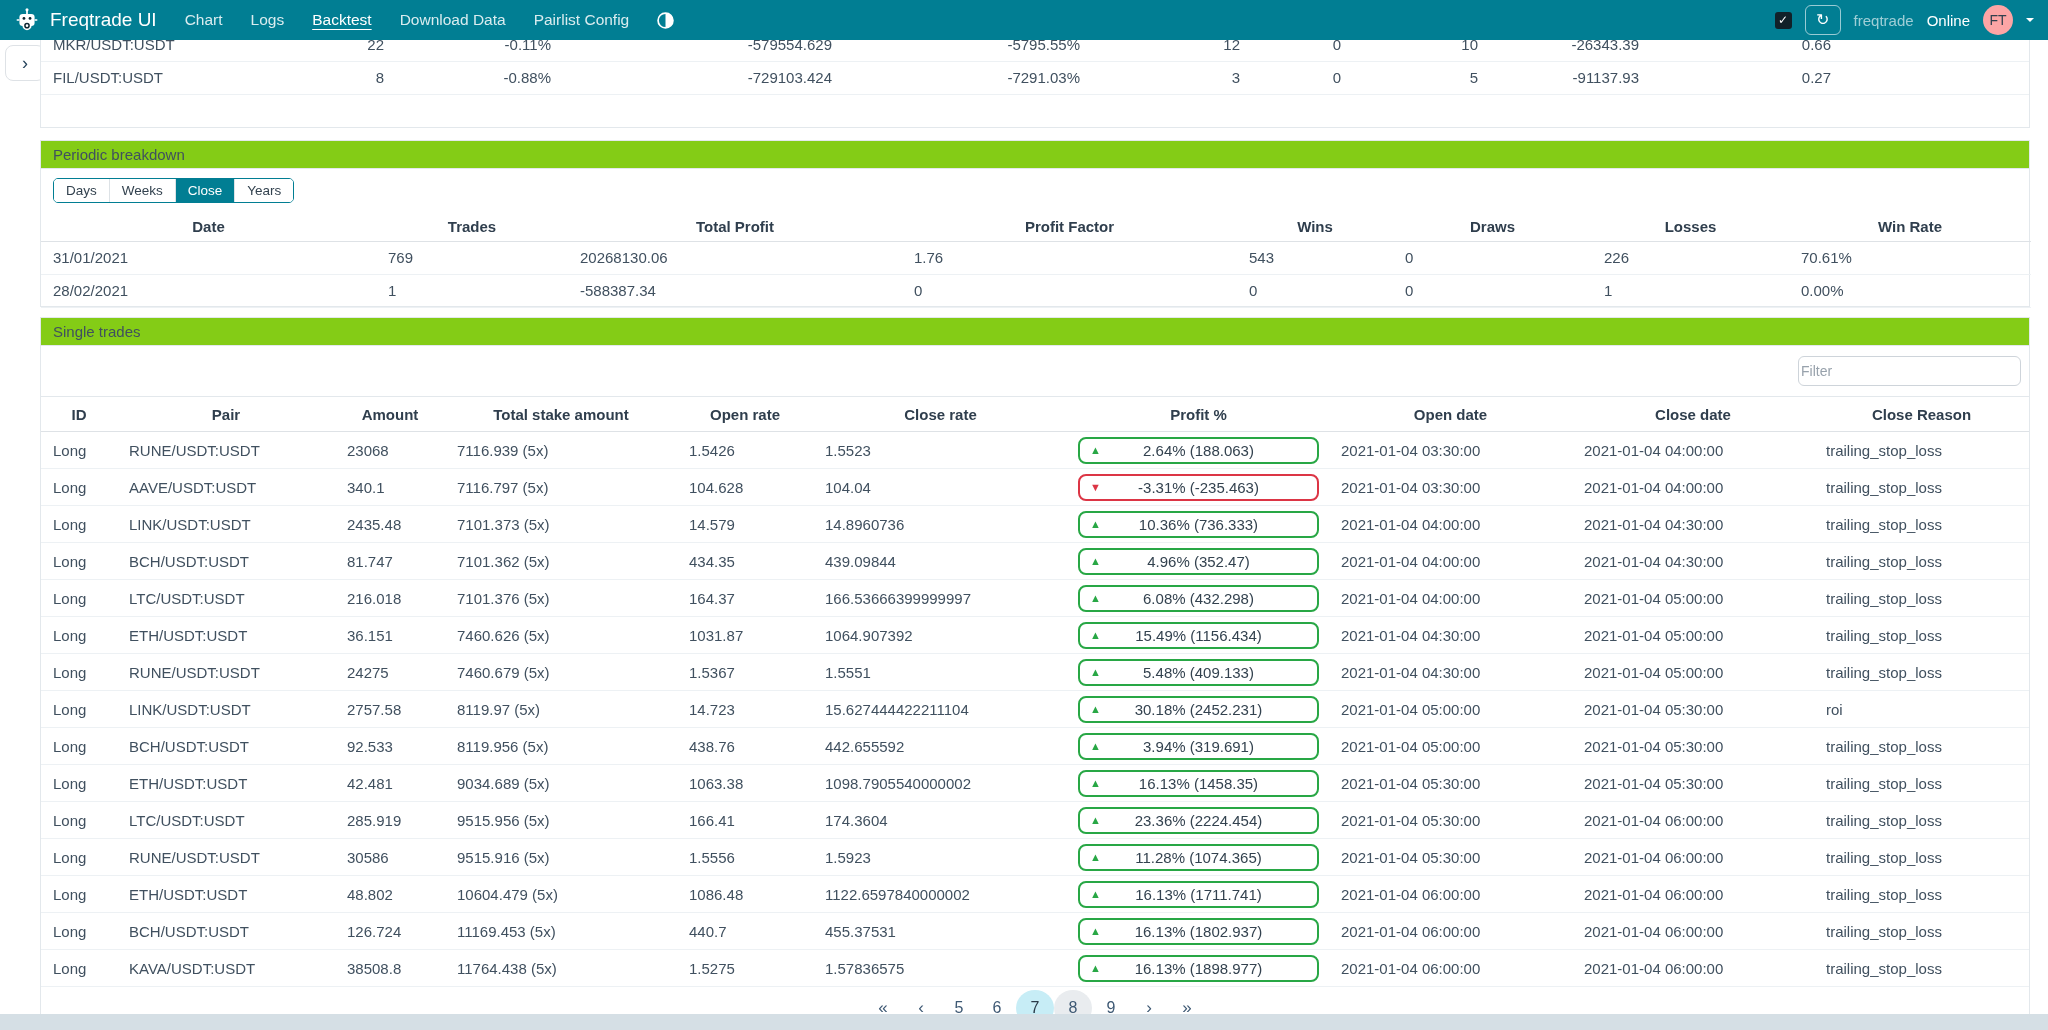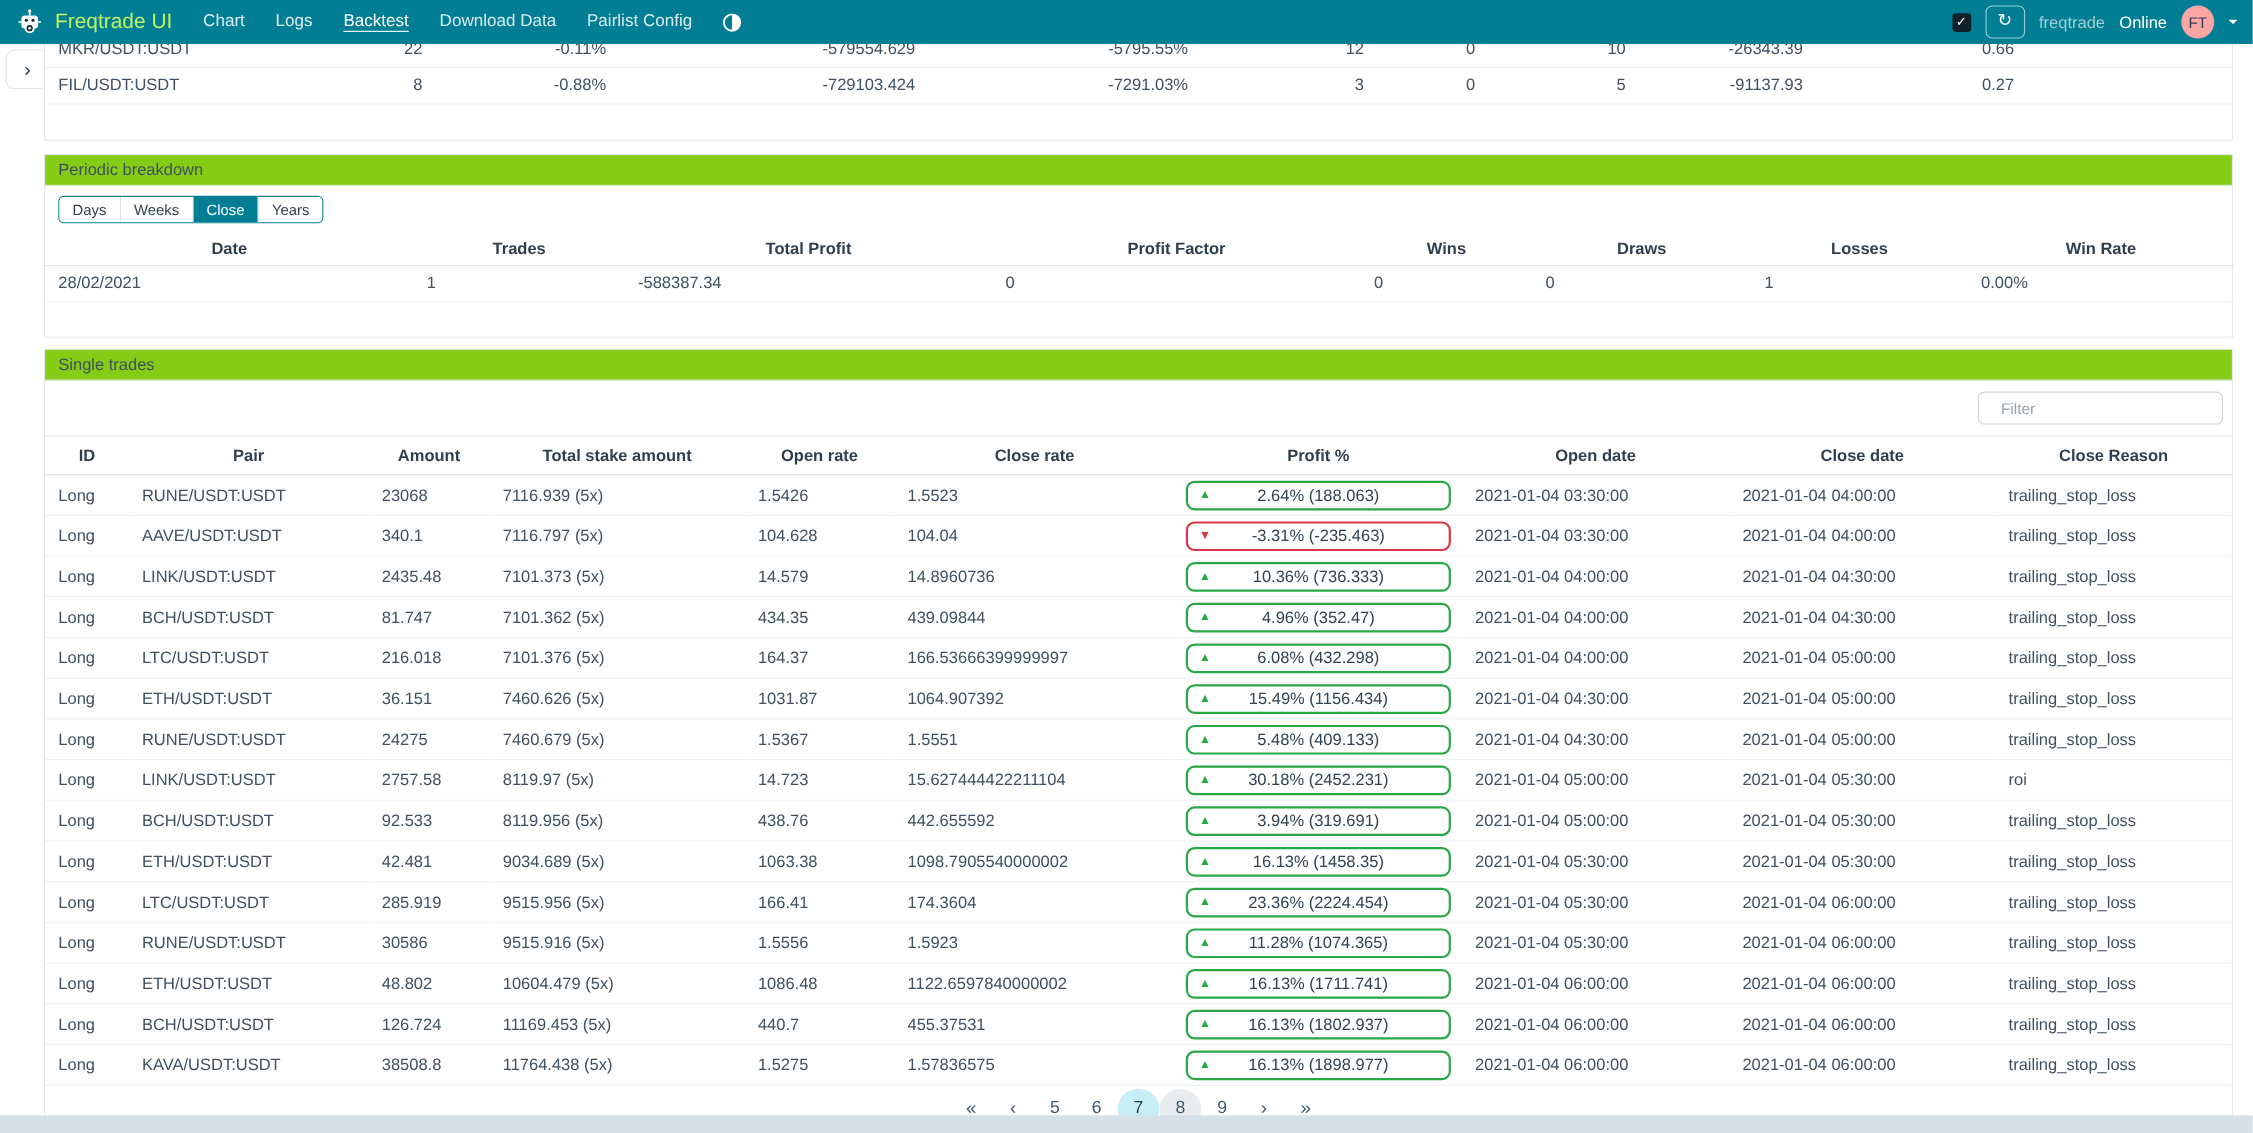--- a/index.html
+++ b/index.html
@@ -14,7 +14,7 @@
     background:var(--teal,#017e93); display:flex; align-items:center;
     padding:0 14px; box-sizing:border-box; z-index:5;
   }
-  .brand { color:#bef264; font-size:19px; margin:0 12px 0 10px; text-decoration:none; white-space:nowrap; }
+  .brand { color:#ffffff; font-size:19px; margin:0 12px 0 10px; text-decoration:none; white-space:nowrap; }
   .nav-links { display:flex; gap:28px; margin-left:16px; align-items:center; }
   .nav-link { color:rgba(255,255,255,.85); font-size:15.5px; text-decoration:none; cursor:pointer; white-space:nowrap; }
   .nav-link.active { color:#fff; text-decoration:underline; text-underline-offset:4px; }

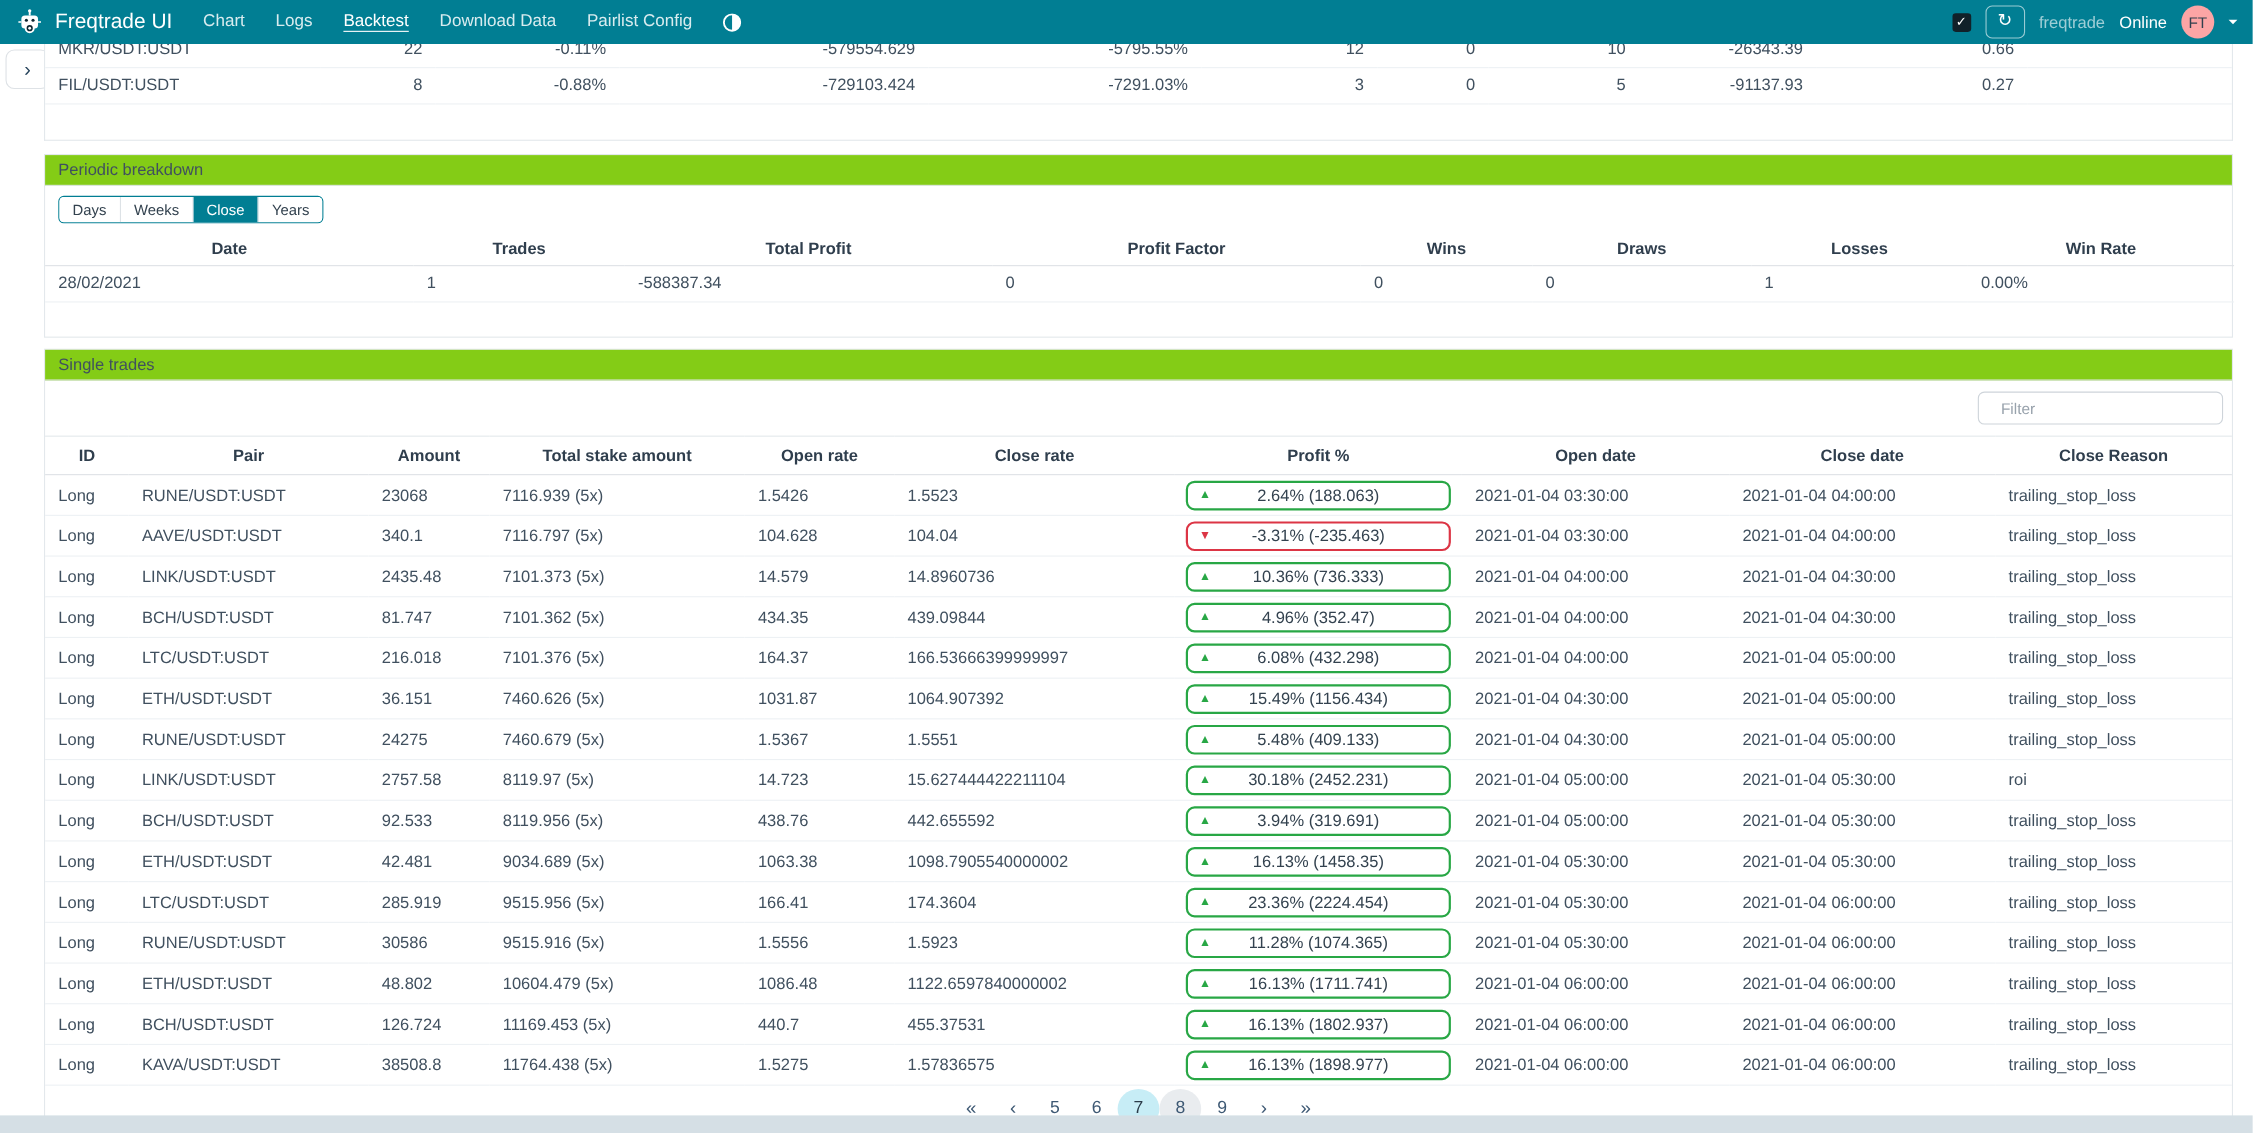--- a/index.html
+++ b/index.html
@@ -229,6 +229,16 @@
       </thead>
     <tbody id="periodic-body">
         <tr>
+          <td>31/01/2021</td>
+          <td>769</td>
+          <td>20268130.06</td>
+          <td>1.76</td>
+          <td>543</td>
+          <td>0</td>
+          <td>226</td>
+          <td>70.61%</td>
+        </tr>
+        <tr>
           <td>28/02/2021</td>
           <td>1</td>
           <td>-588387.34</td>

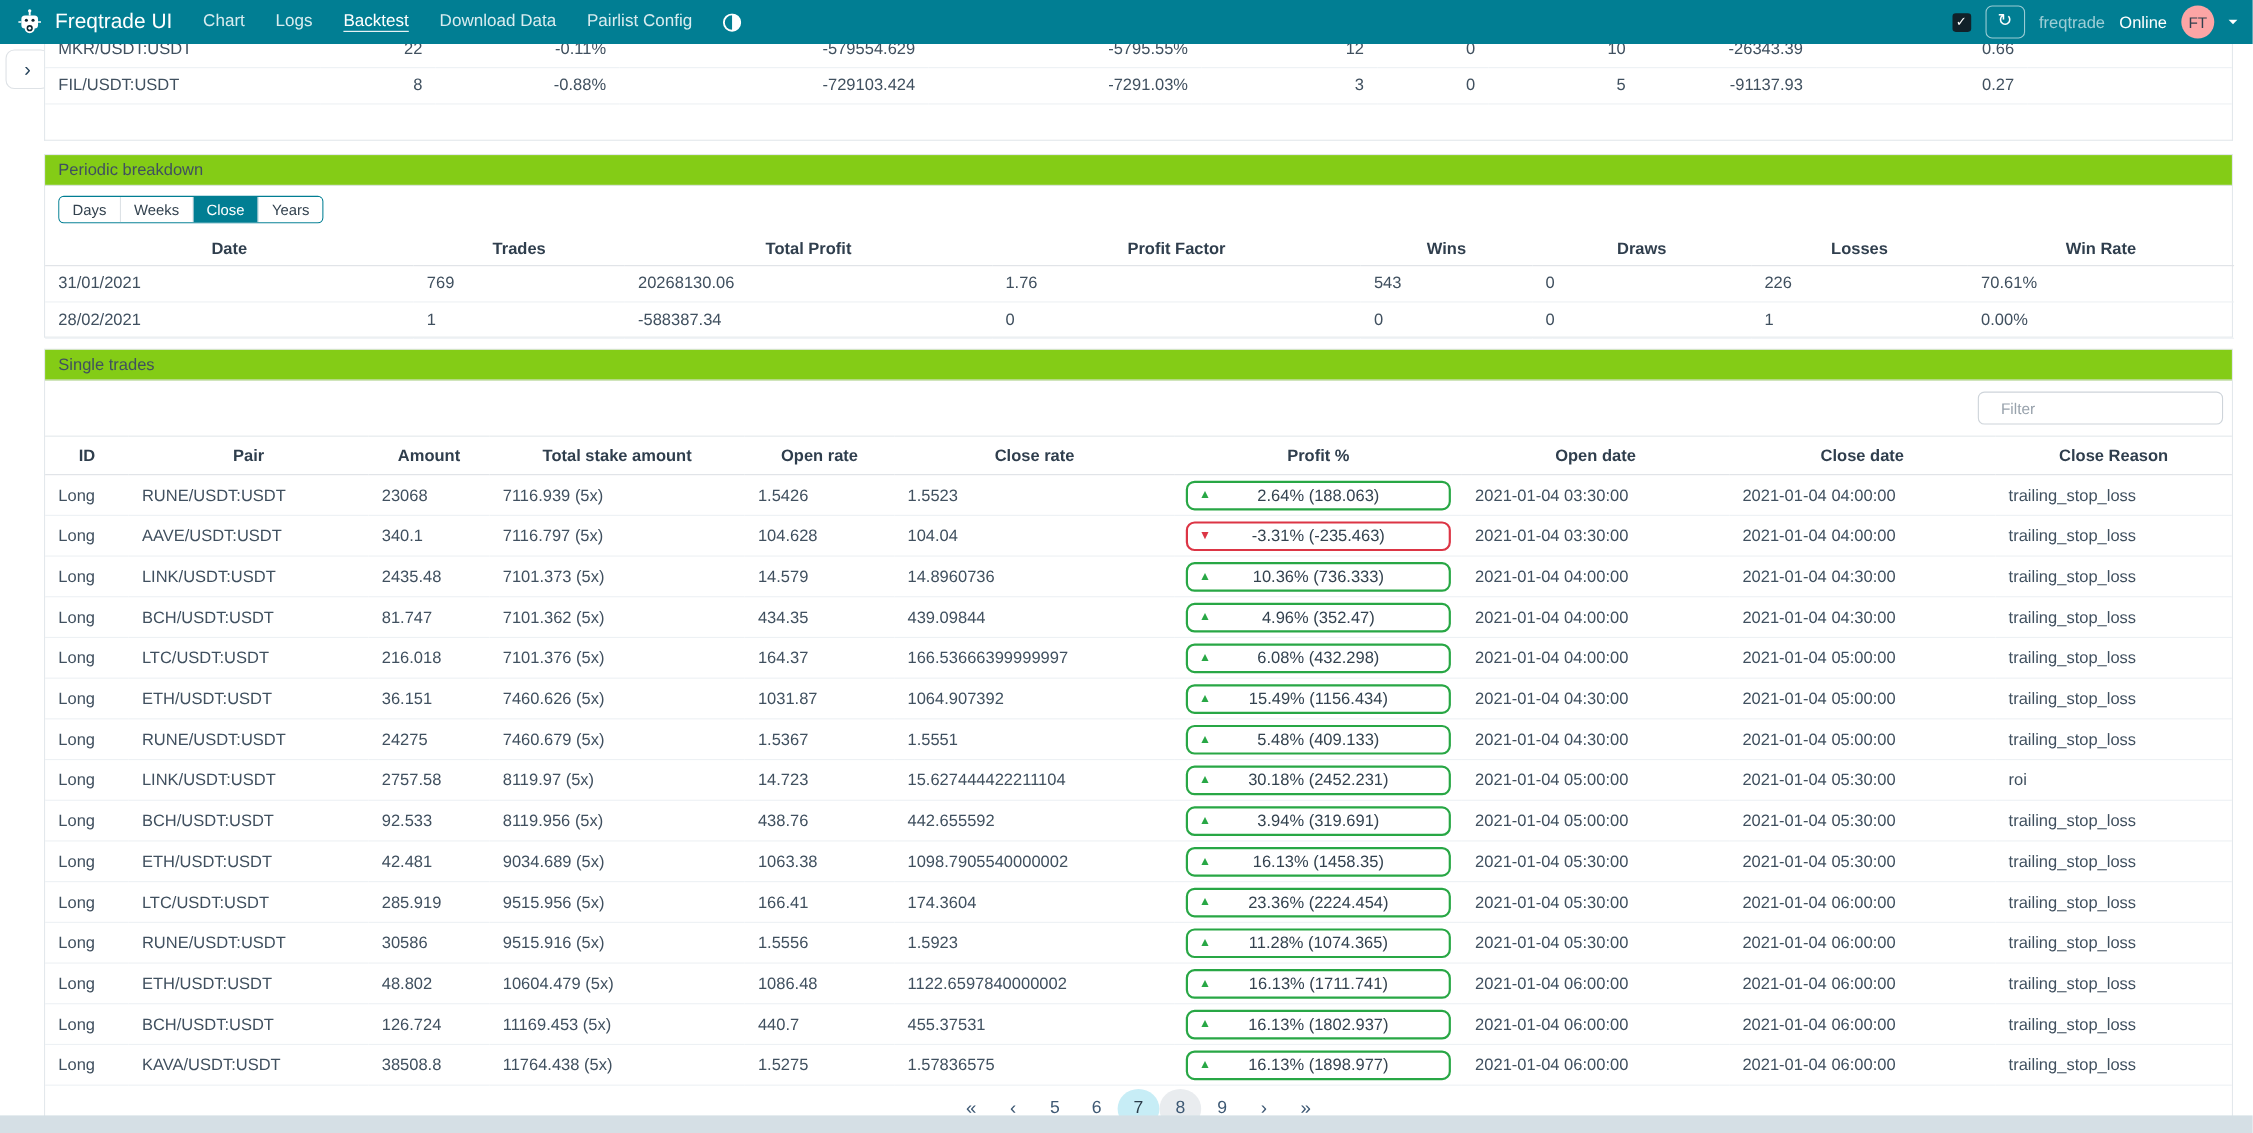--- a/index.html
+++ b/index.html
@@ -76,7 +76,7 @@
   .toolbar { height:50px; position:relative; }
   .filter-input {
     position:absolute; right:8px; top:10px; width:223px; height:30px;
-    border:1px solid #ced4da; border-radius:6px; padding:0 20px; font-size:14px;
+    border:1px solid #ced4da; border-radius:6px; padding:0 2px; font-size:14px;
     color:#a16207; box-sizing:border-box; font-family:inherit; outline:none; background:#fff;
   }
   .filter-input::placeholder { color:#98a2ac; }

